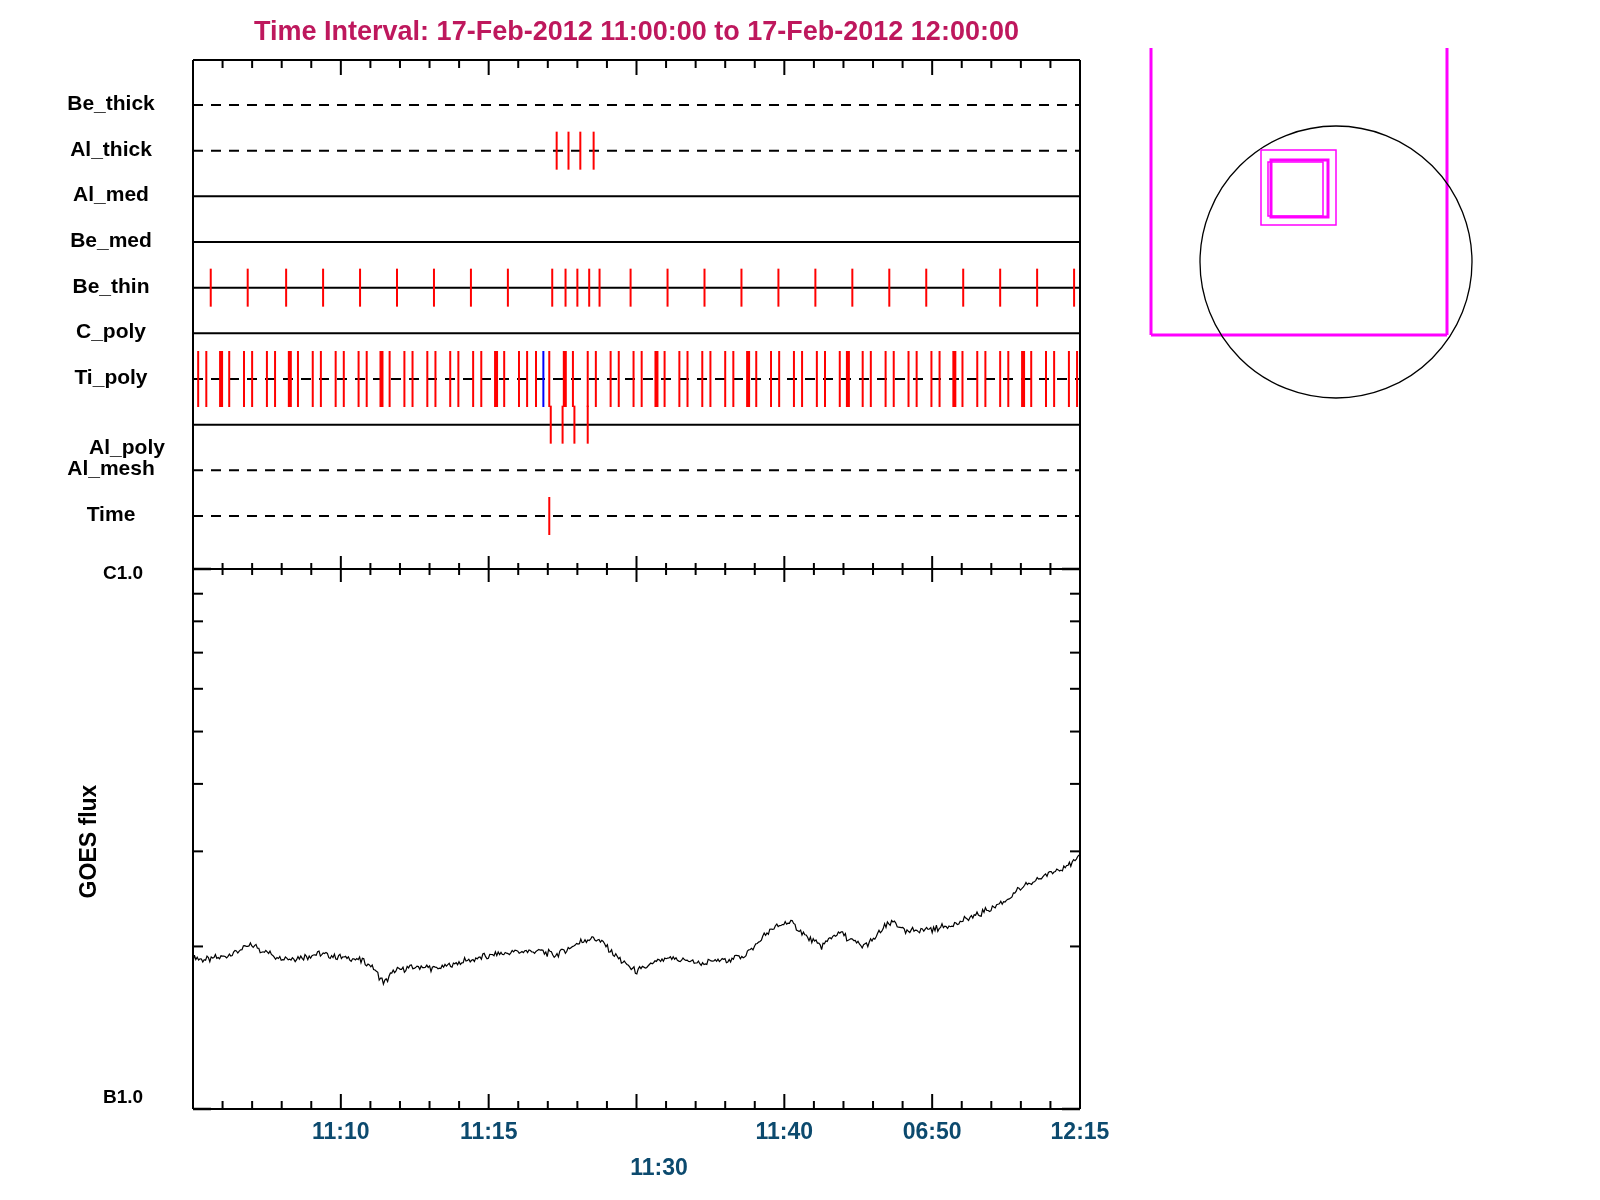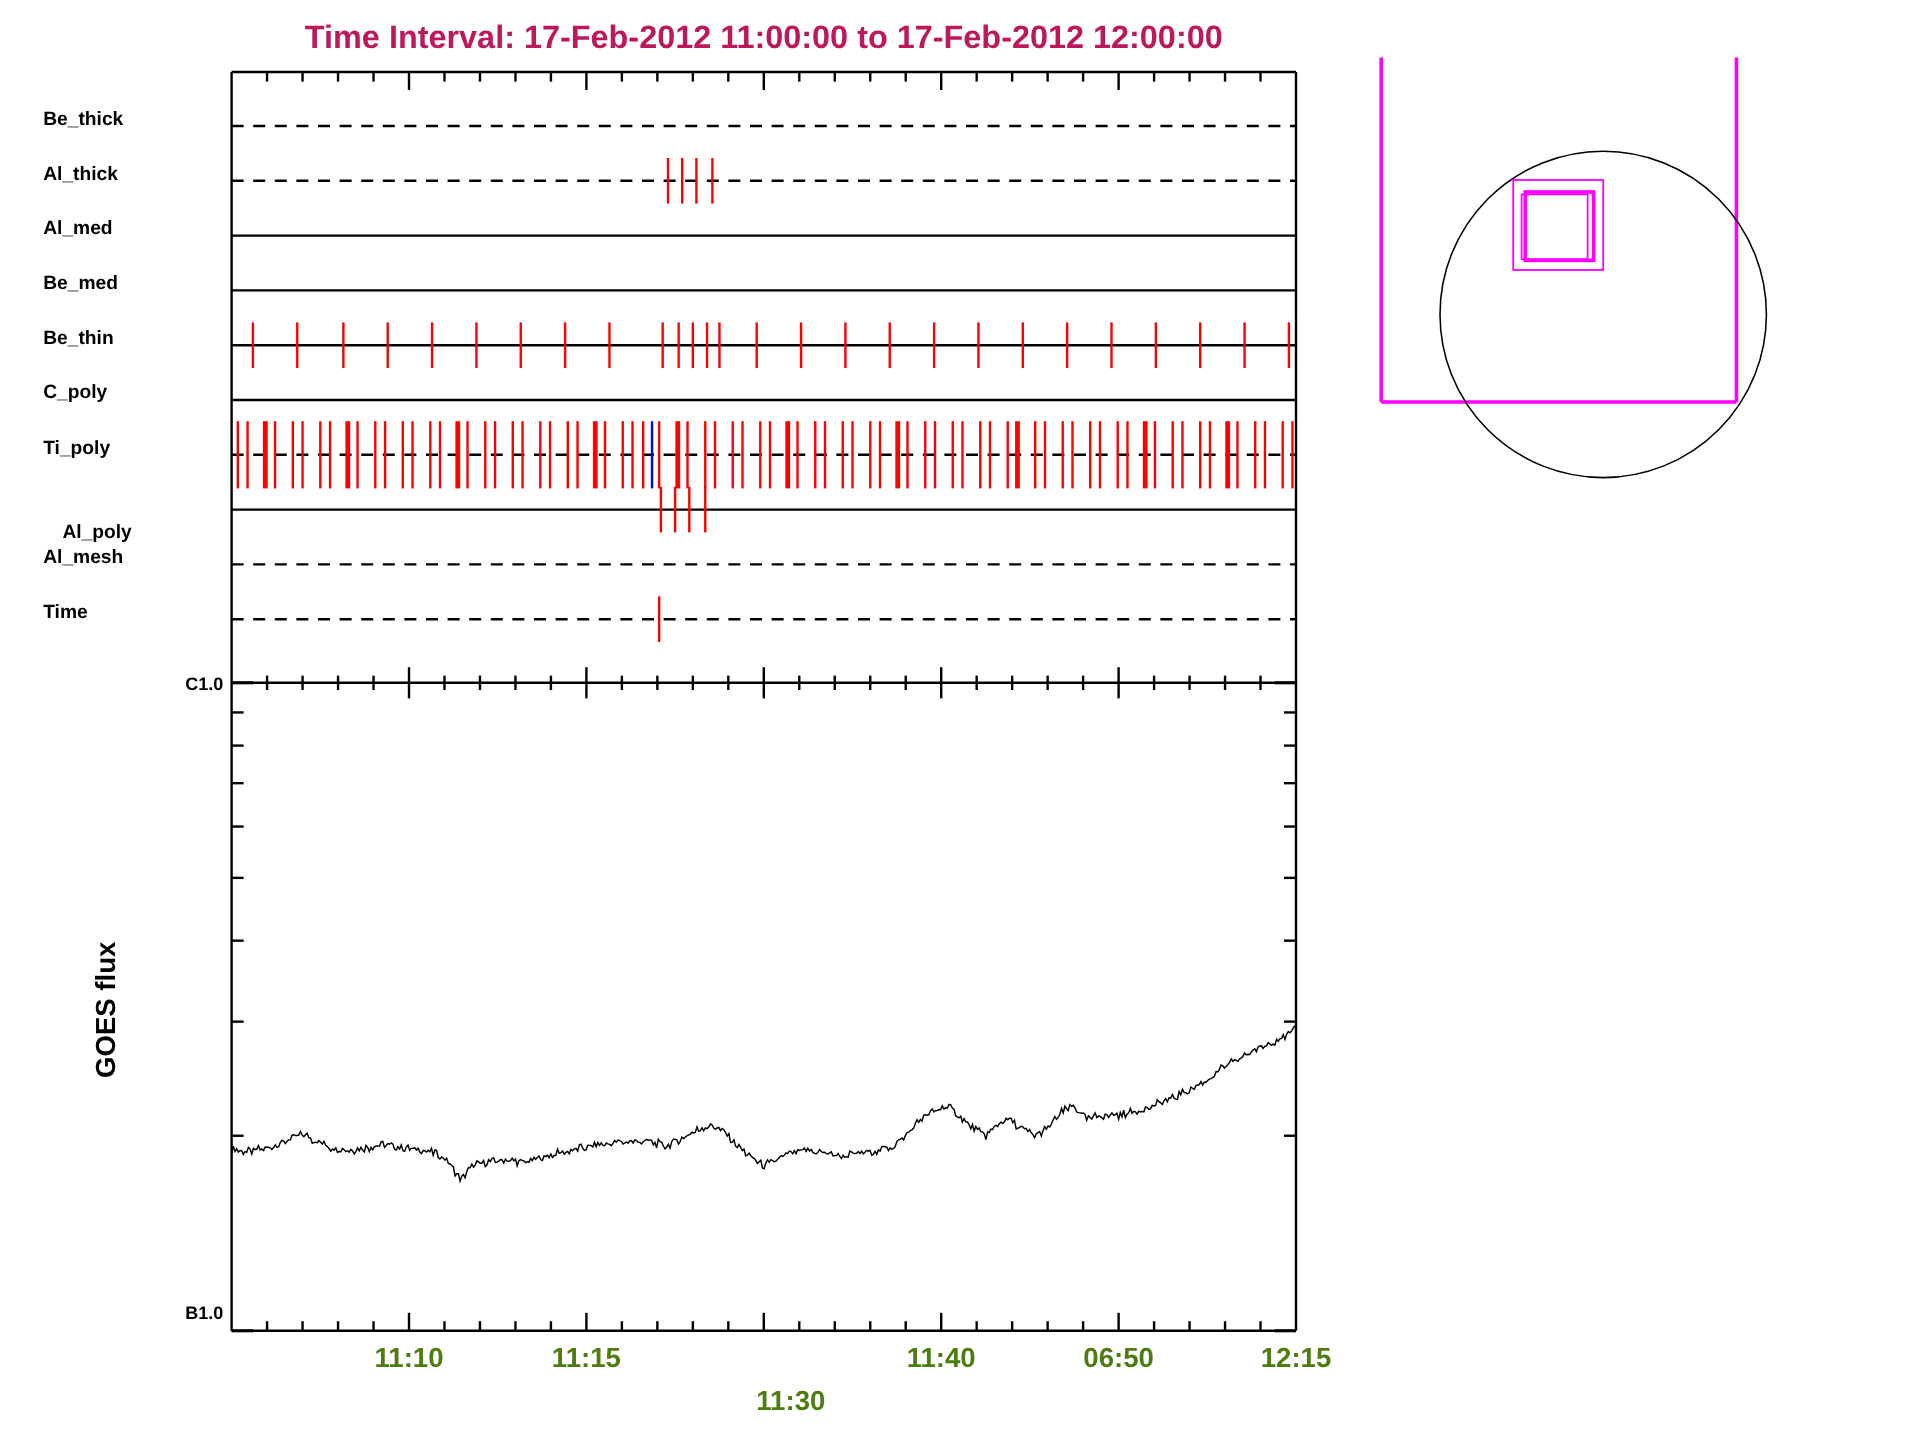--- a/index.html
+++ b/index.html
@@ -12,8 +12,8 @@
   .ylab-goes{position:absolute;left:-12px;top:828px;width:200px;text-align:center;
          font-size:23px;font-weight:600;color:#000;
          transform:rotate(-90deg);transform-origin:center;}
-  .ch-label{position:absolute;width:150px;text-align:left;
-         font-size:16px;font-weight:700;color:#000;white-space:nowrap;}
+  .ch-label{position:absolute;width:150px;text-align:center;
+         font-size:21px;font-weight:700;color:#000;white-space:nowrap;}
   .x-label{position:absolute;width:100px;text-align:center;
          font-size:23px;font-weight:600;color:#4d7c0f;top:1118px;}
   svg{position:absolute;left:0;top:0;}

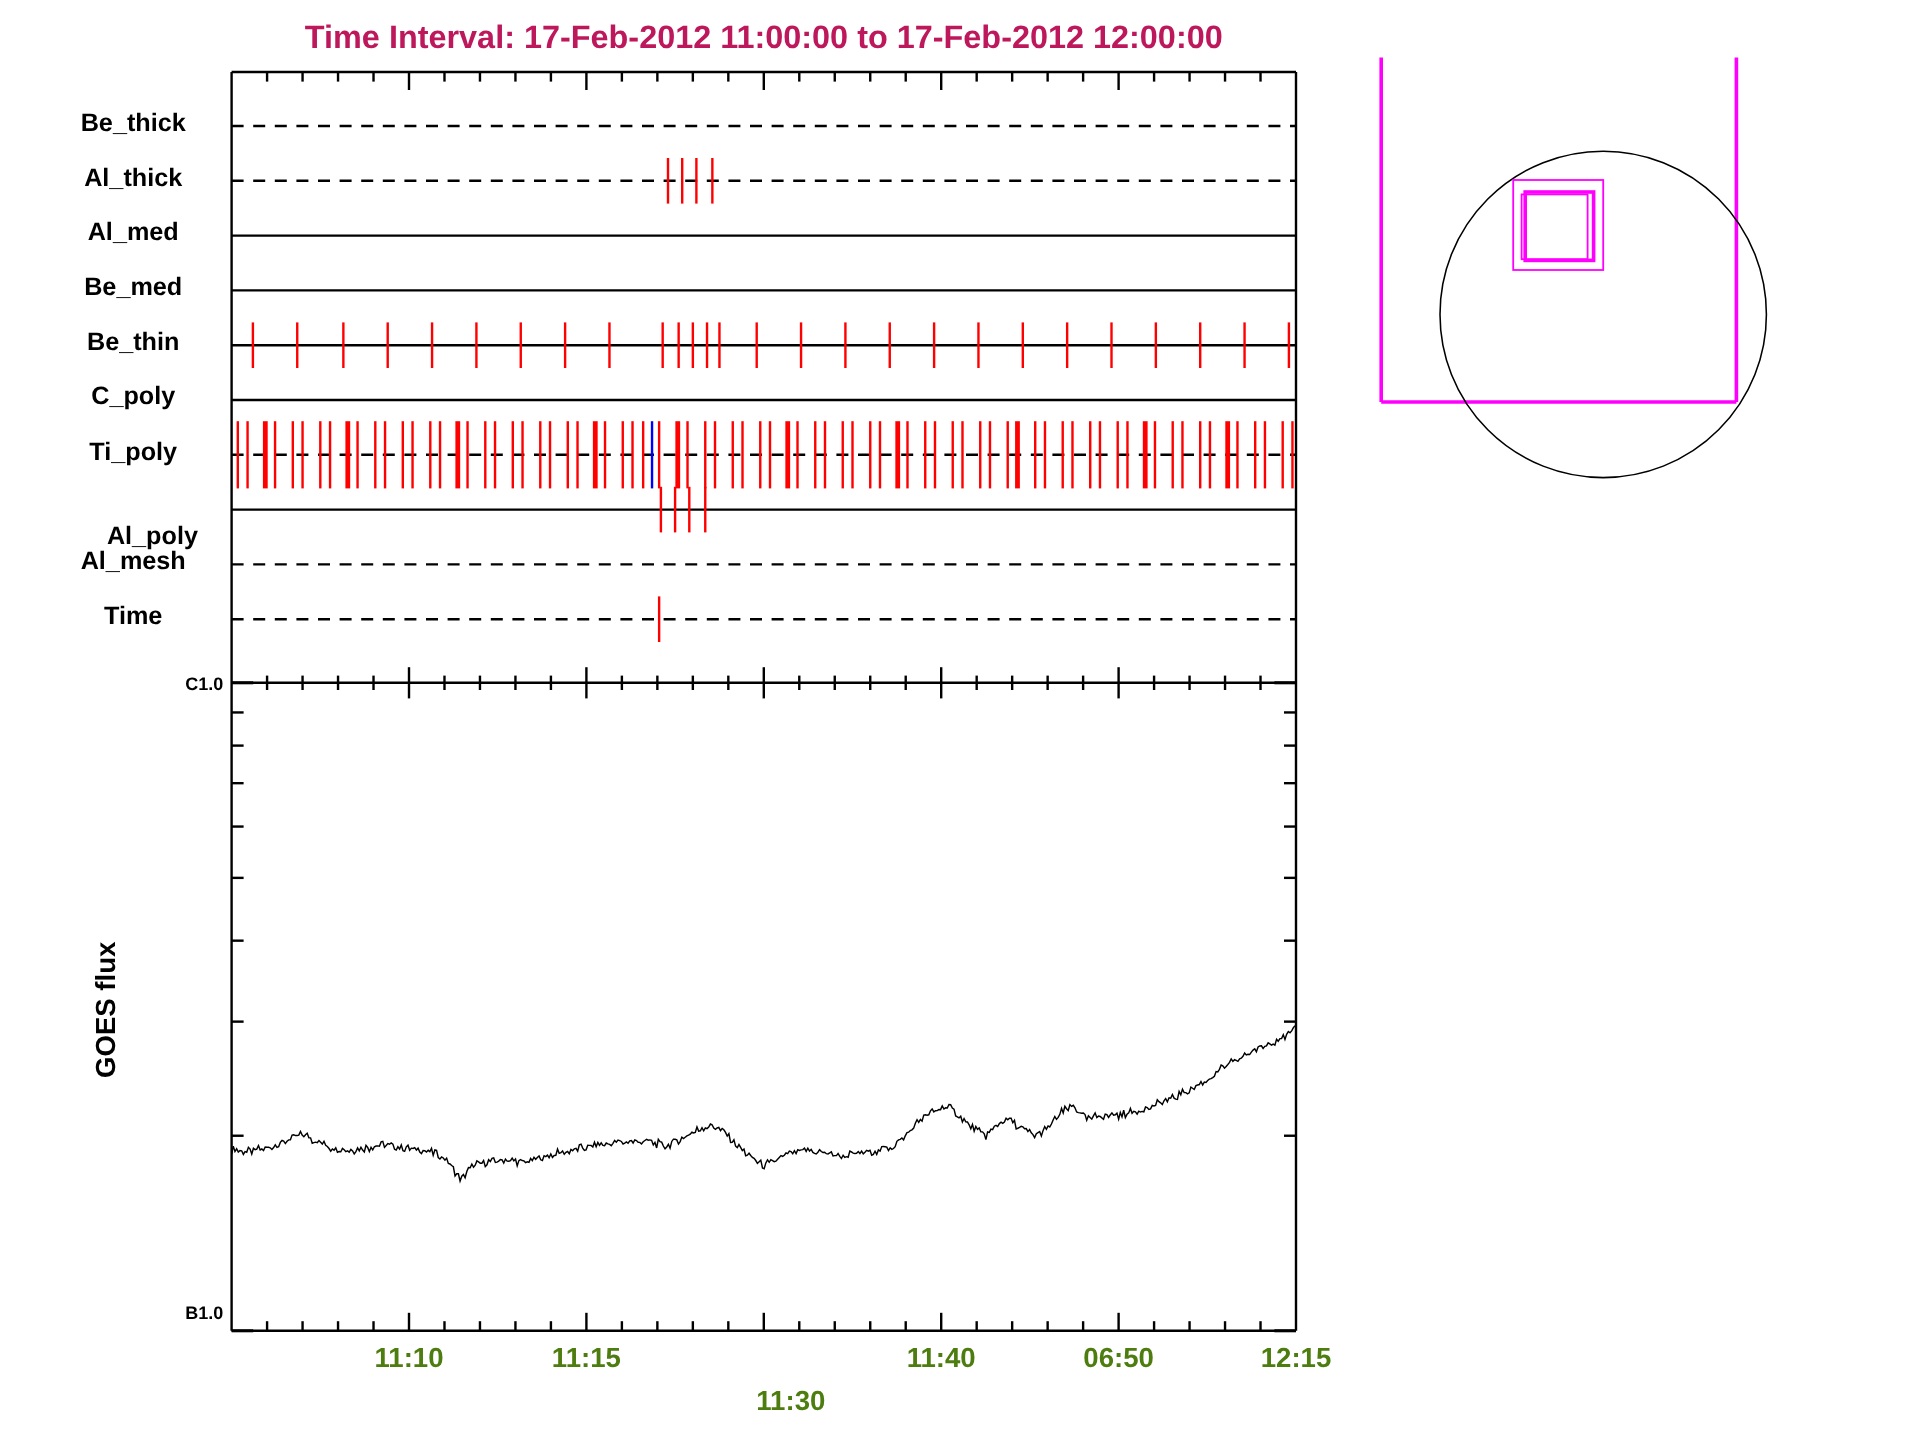--- a/index.html
+++ b/index.html
@@ -7,8 +7,8 @@
           font-family:"Liberation Sans",sans-serif;overflow:hidden;}
   .title{position:absolute;left:193px;width:887px;top:16px;text-align:center;
          font-size:27px;font-weight:600;color:#be185d;white-space:nowrap;}
-  .ytick{position:absolute;left:60px;width:126px;text-align:right;
-         font-size:15px;font-weight:700;color:#000;}
+  .ytick{position:absolute;left:60px;width:126px;text-align:center;
+         font-size:19px;font-weight:700;color:#000;}
   .ylab-goes{position:absolute;left:-12px;top:828px;width:200px;text-align:center;
          font-size:23px;font-weight:600;color:#000;
          transform:rotate(-90deg);transform-origin:center;}

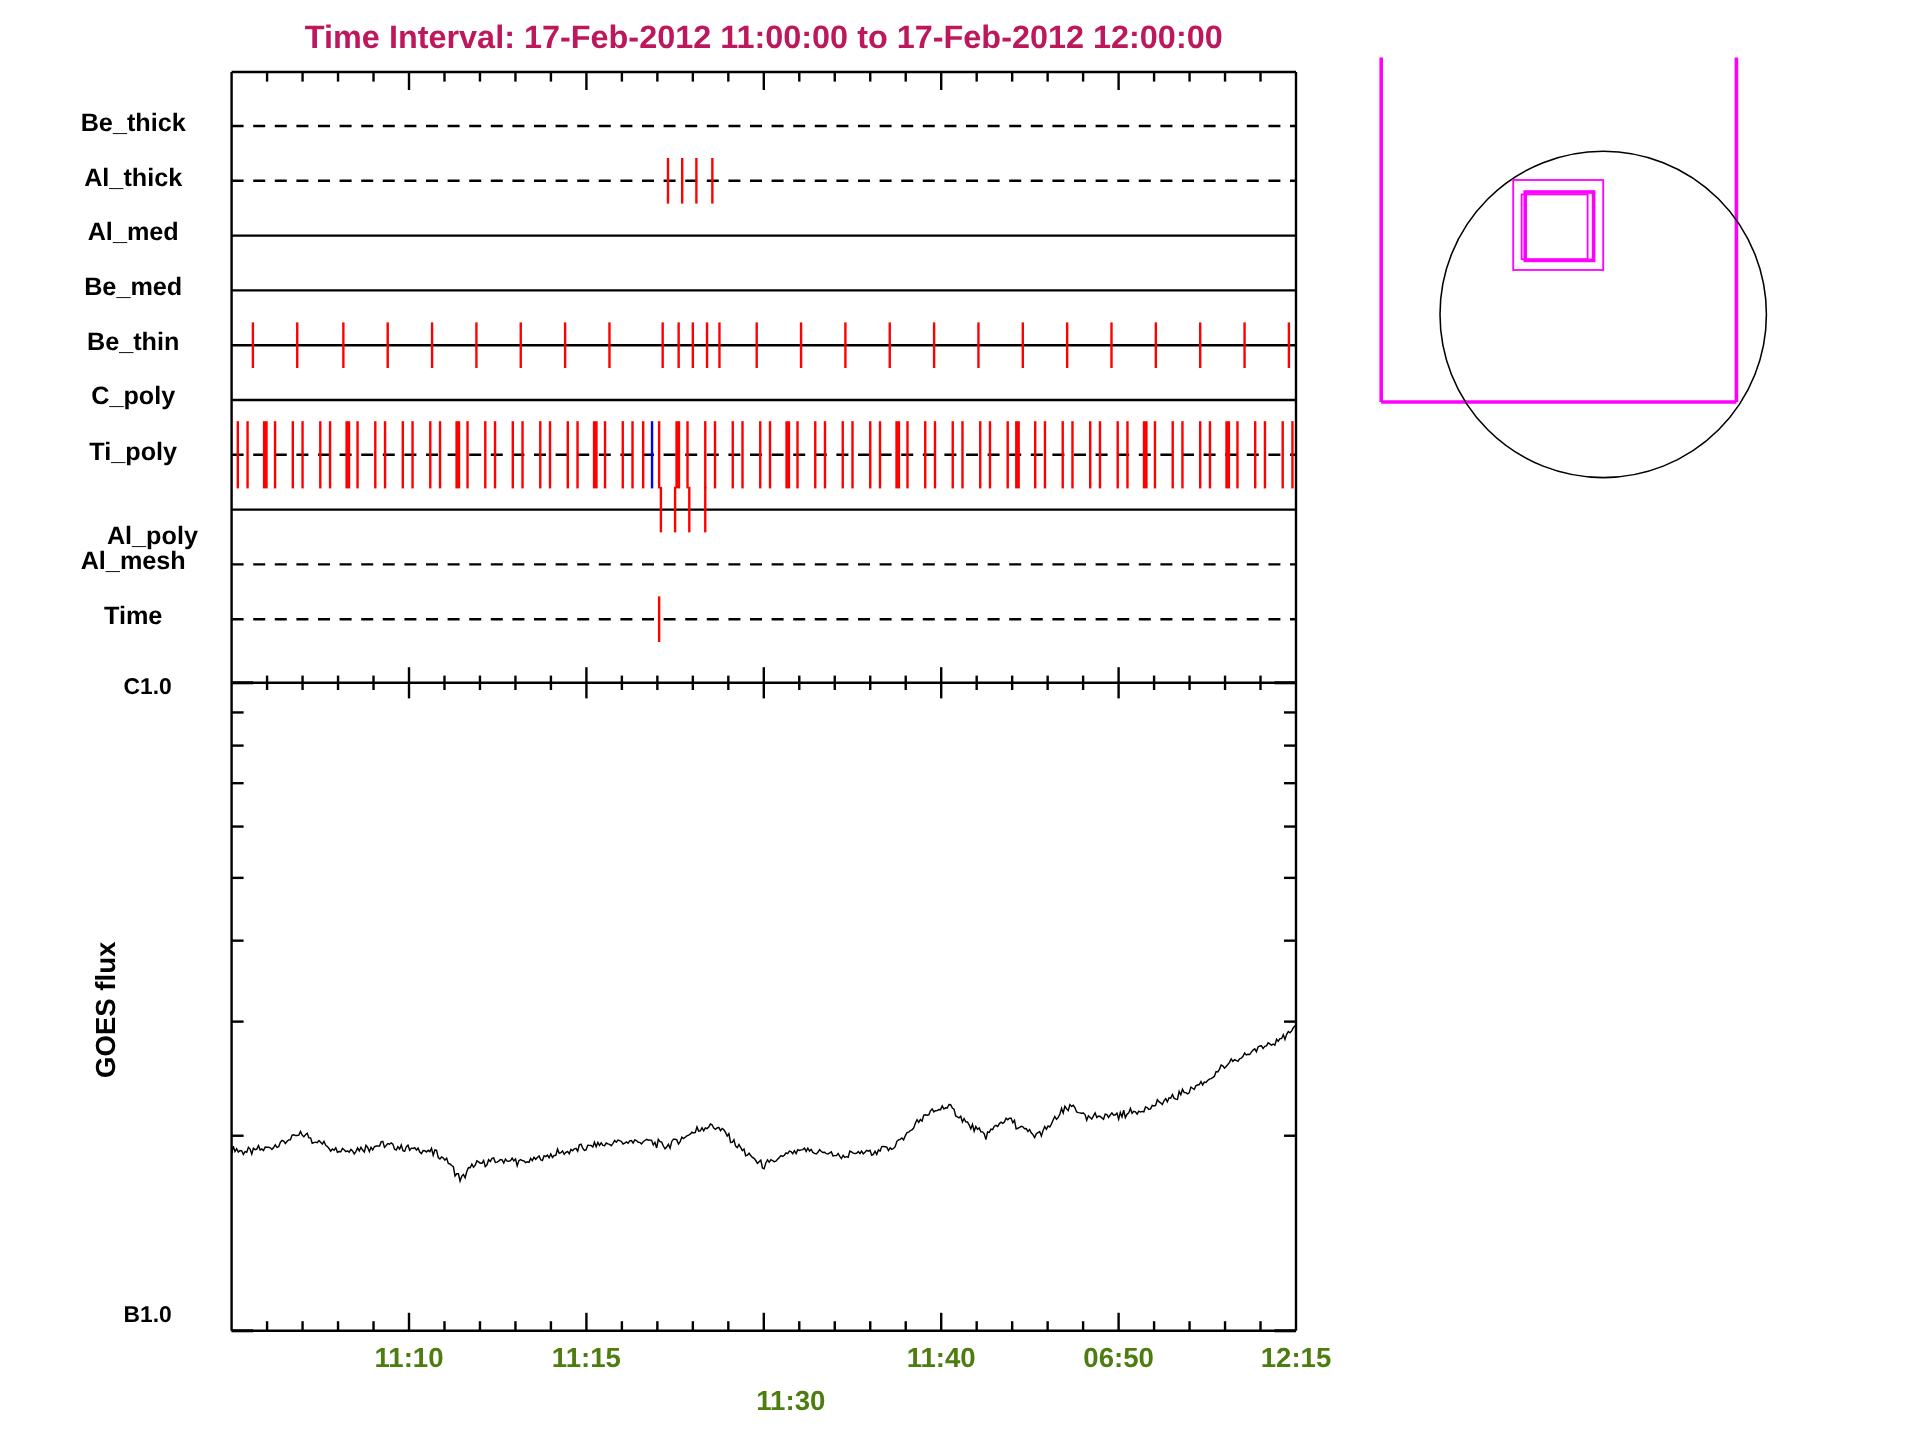--- a/index.html
+++ b/index.html
@@ -15,7 +15,7 @@
   .ch-label{position:absolute;width:150px;text-align:center;
          font-size:21px;font-weight:700;color:#000;white-space:nowrap;}
   .x-label{position:absolute;width:100px;text-align:center;
-         font-size:23px;font-weight:600;color:#4d7c0f;top:1118px;}
+         font-size:23px;font-weight:600;color:#0c4a6e;top:1118px;}
   svg{position:absolute;left:0;top:0;}
 </style>
 </head>

